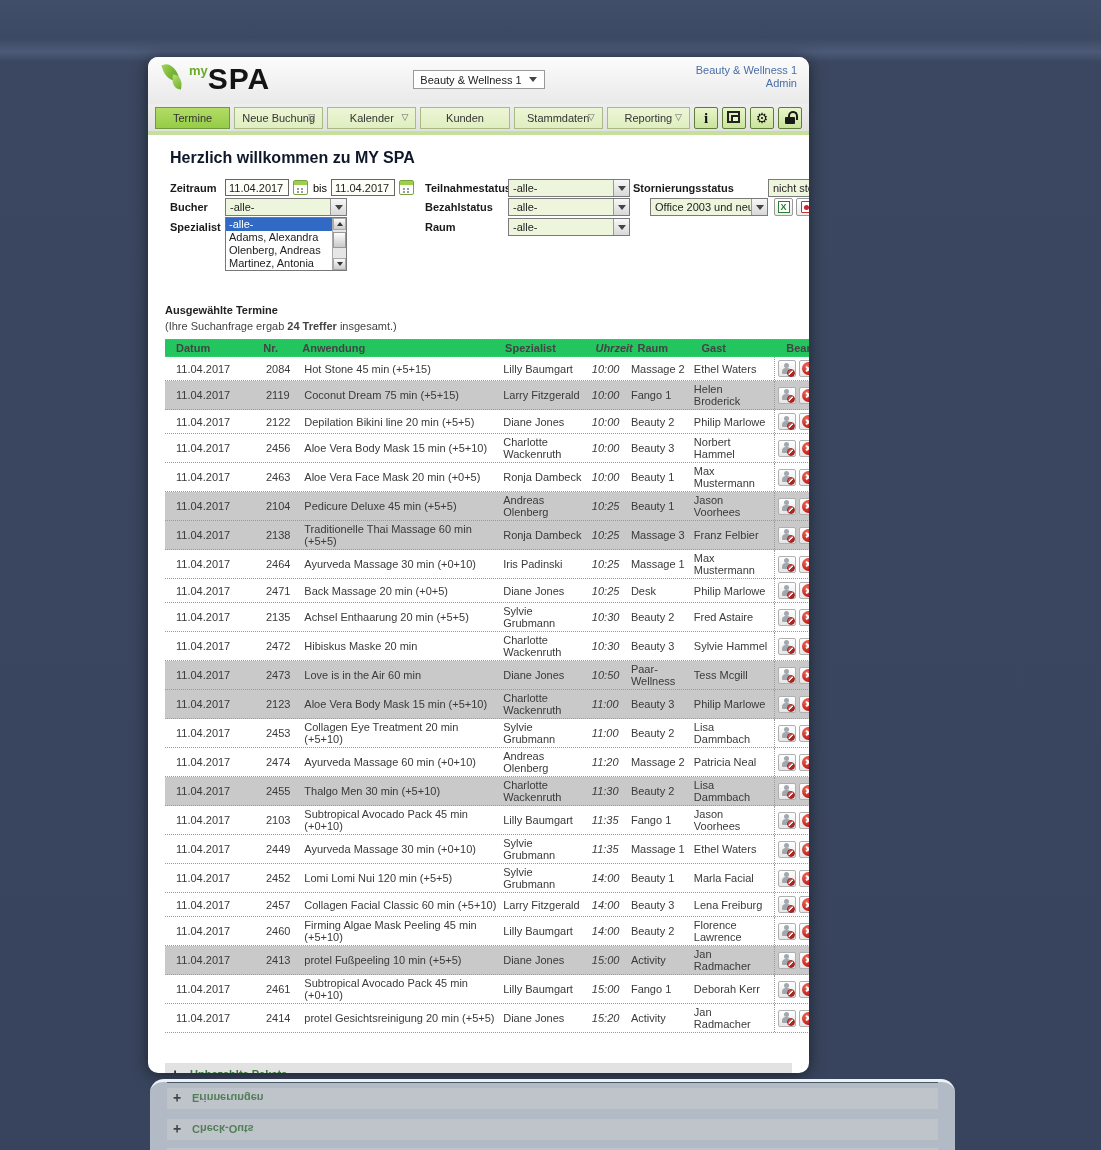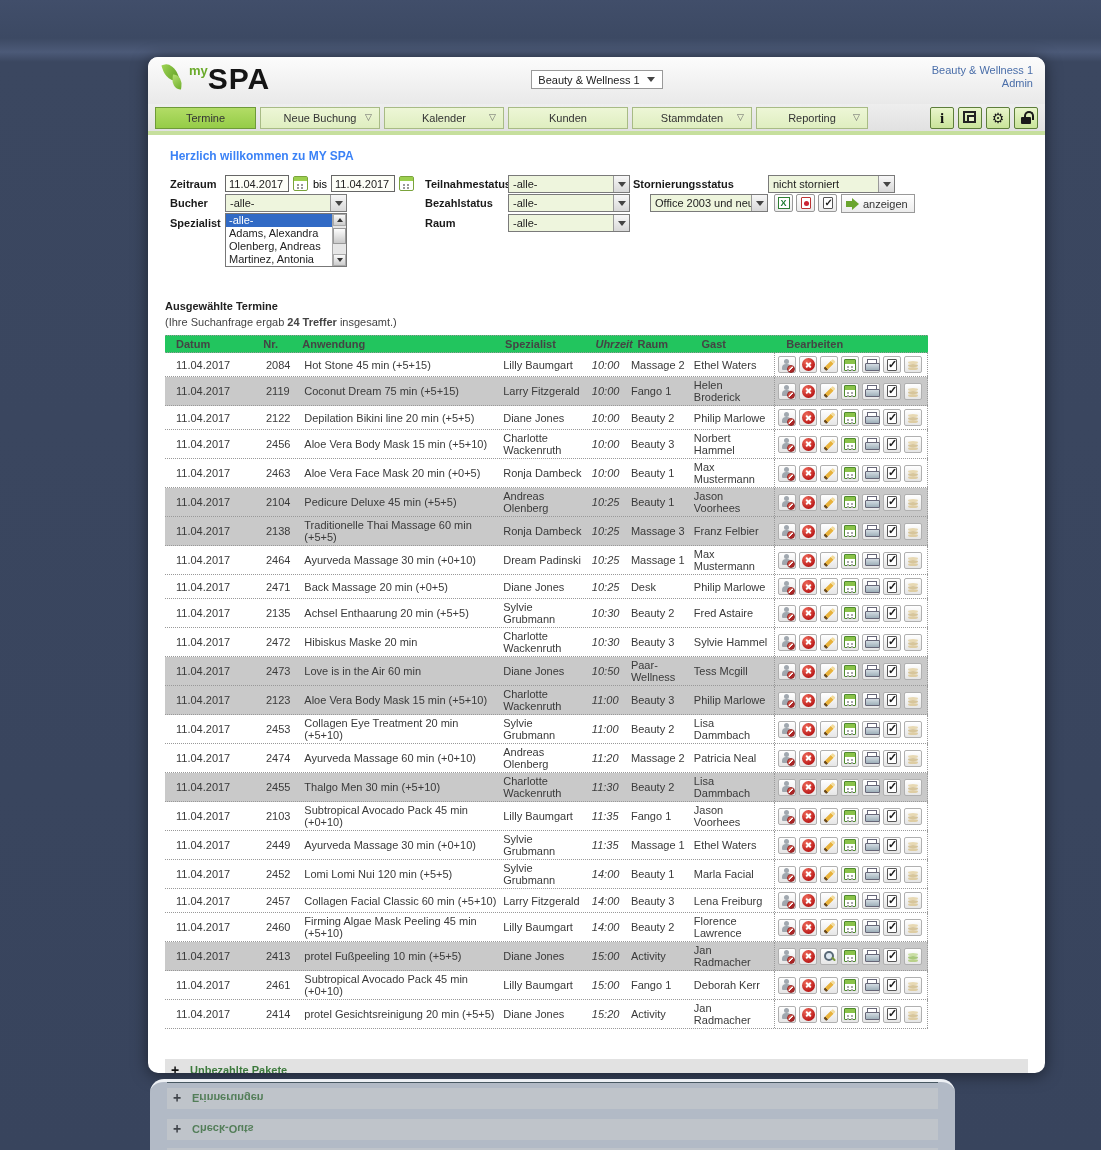--- a/index.html
+++ b/index.html
@@ -11,7 +11,7 @@
   }
   
   .card {
-    position:absolute; left:148px; top:57px; width:897px; height:1016px;
+    position:absolute; left:148px; top:57px; width:661px; height:1016px;
     background:#fff; border-radius:10px; overflow:hidden;
     box-shadow:0 2px 16px rgba(0,0,0,.5);
   }

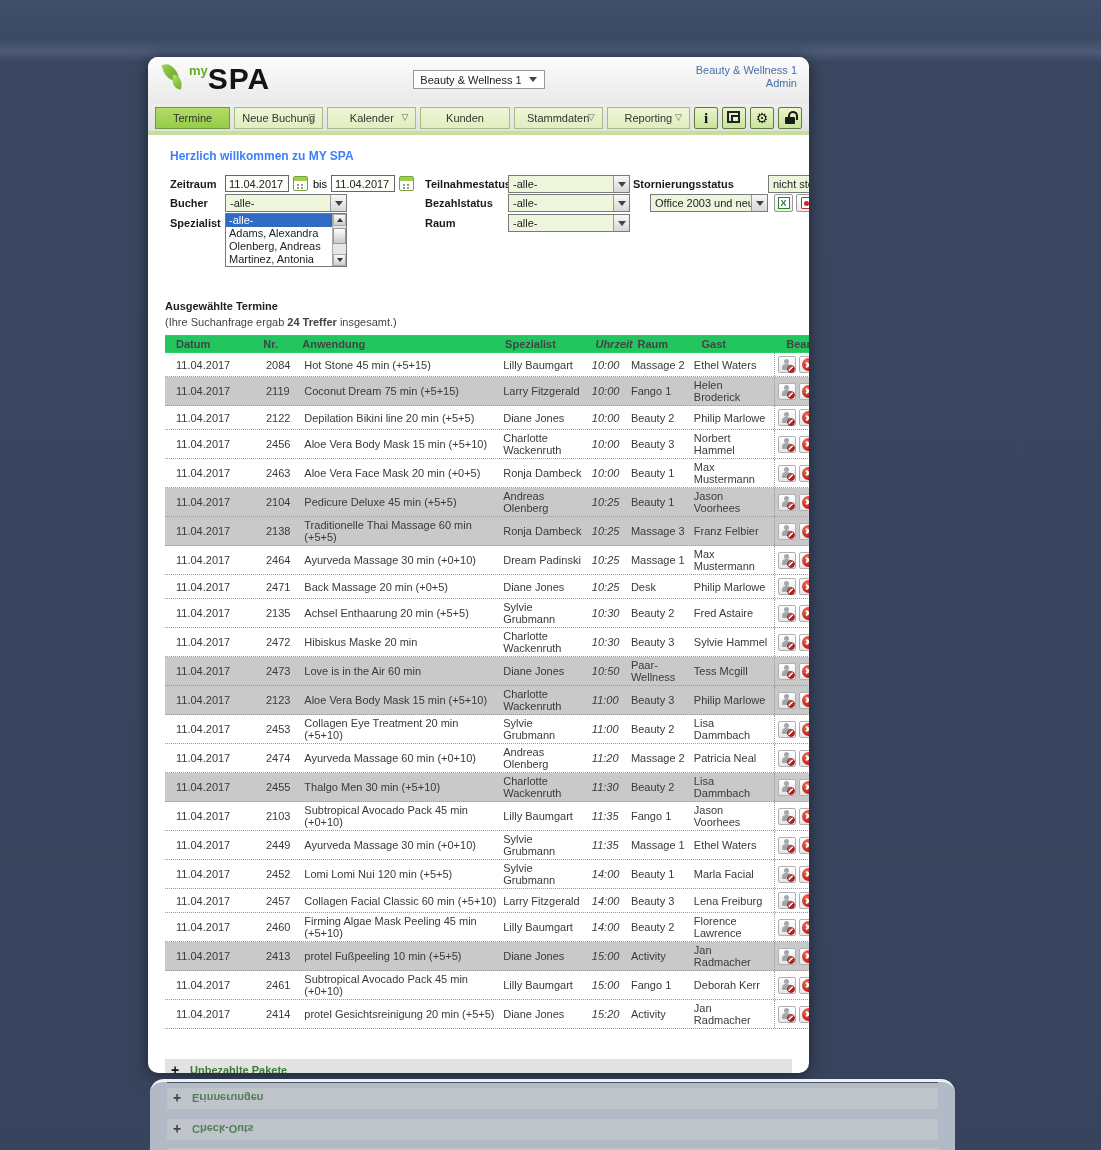--- a/index.html
+++ b/index.html
@@ -46,7 +46,7 @@
   .g-lock::before { content:""; position:absolute; left:3px; top:-6px; width:6px; height:7px; border:2px solid #1a1a1a; border-bottom:none; border-radius:5px 5px 0 0; }
   .navstrip { height:4px; background:#c6df9d; }
   .content { padding:0 17px; position:relative; }
-  .welcome { font-size:12px; color:#3b82f6; font-weight:bold; margin:14px 0 0 5px; }
+  .welcome { font-size:16px; color:#0f172a; font-weight:bold; margin:14px 0 0 5px; }
   
   .filters { position:relative; height:126px; margin-top:8px; font-size:11px; }
   .flabel { position:absolute; font-weight:bold; color:#1a1a1a; }

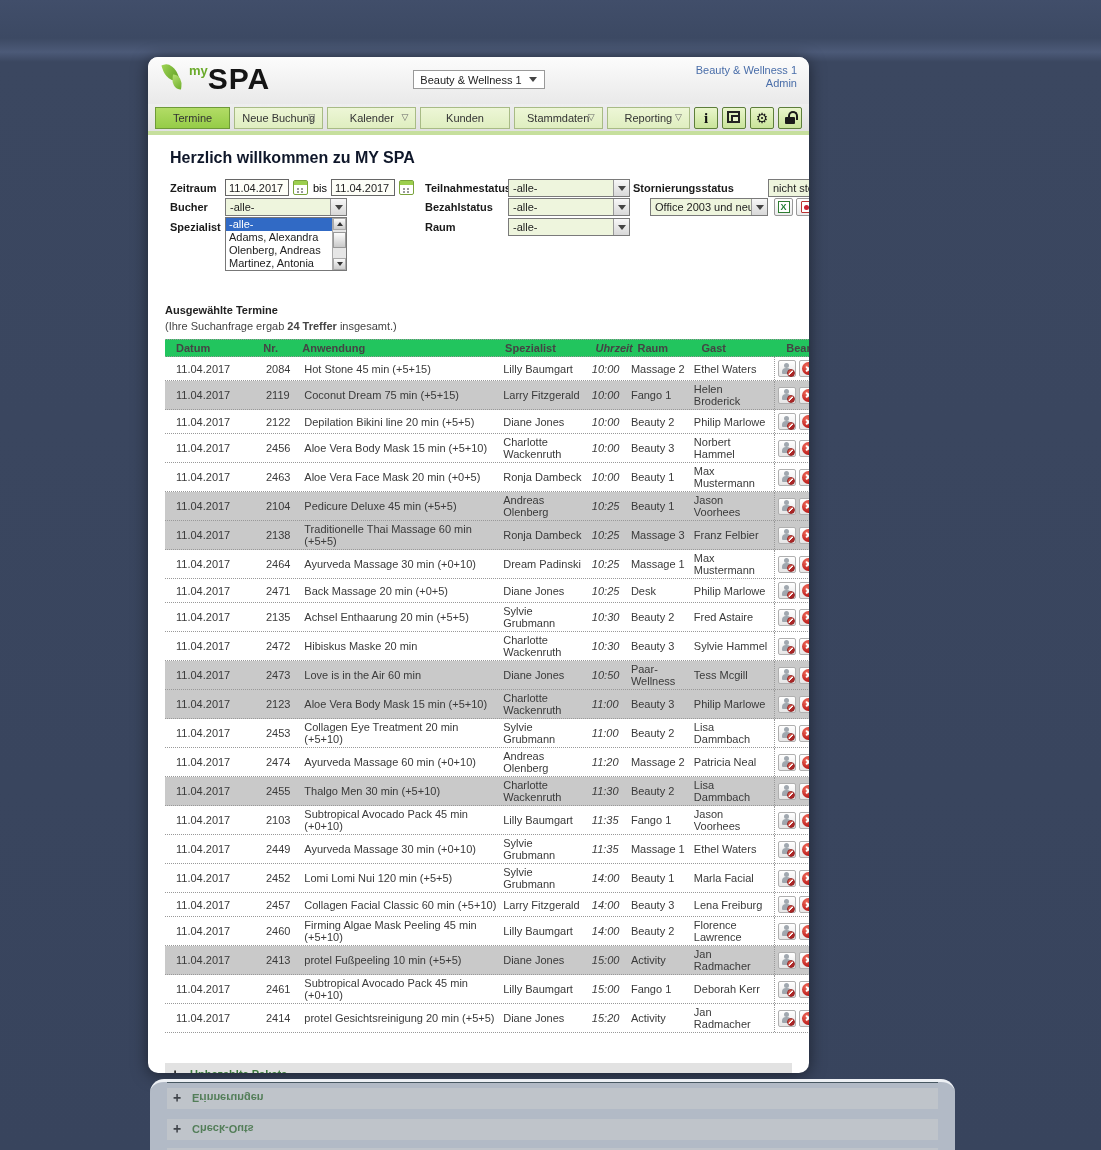--- a/index.html
+++ b/index.html
@@ -554,7 +554,7 @@
             <div class="tcell c-datum">11.04.2017</div>
             <div class="tcell c-nr">2464</div>
             <div class="tcell c-anw">Ayurveda Massage 30 min (+0+10)</div>
-            <div class="tcell c-spez">Dream Padinski</div>
+            <div class="tcell c-spez">Iris Padinski</div>
             <div class="tcell c-uhr">10:25</div>
             <div class="tcell c-raum">Massage 1</div>
             <div class="tcell c-gast">Max Mustermann</div>

